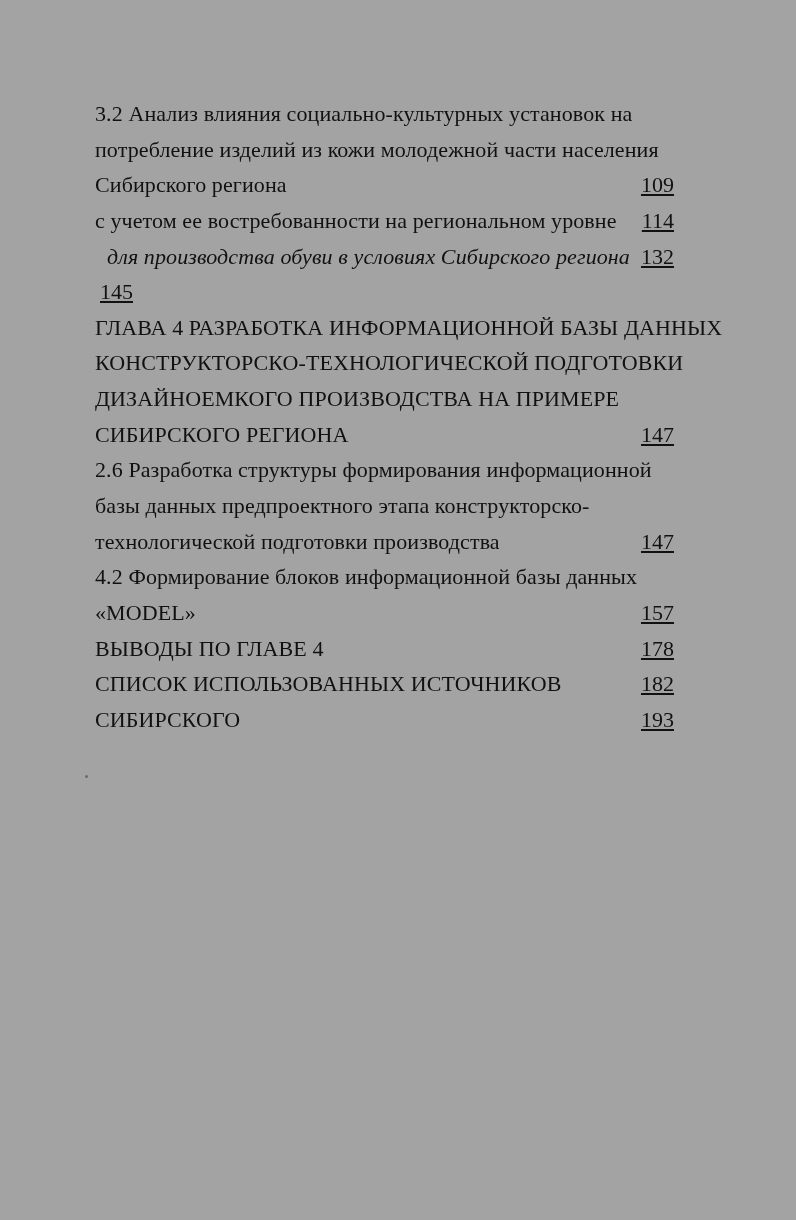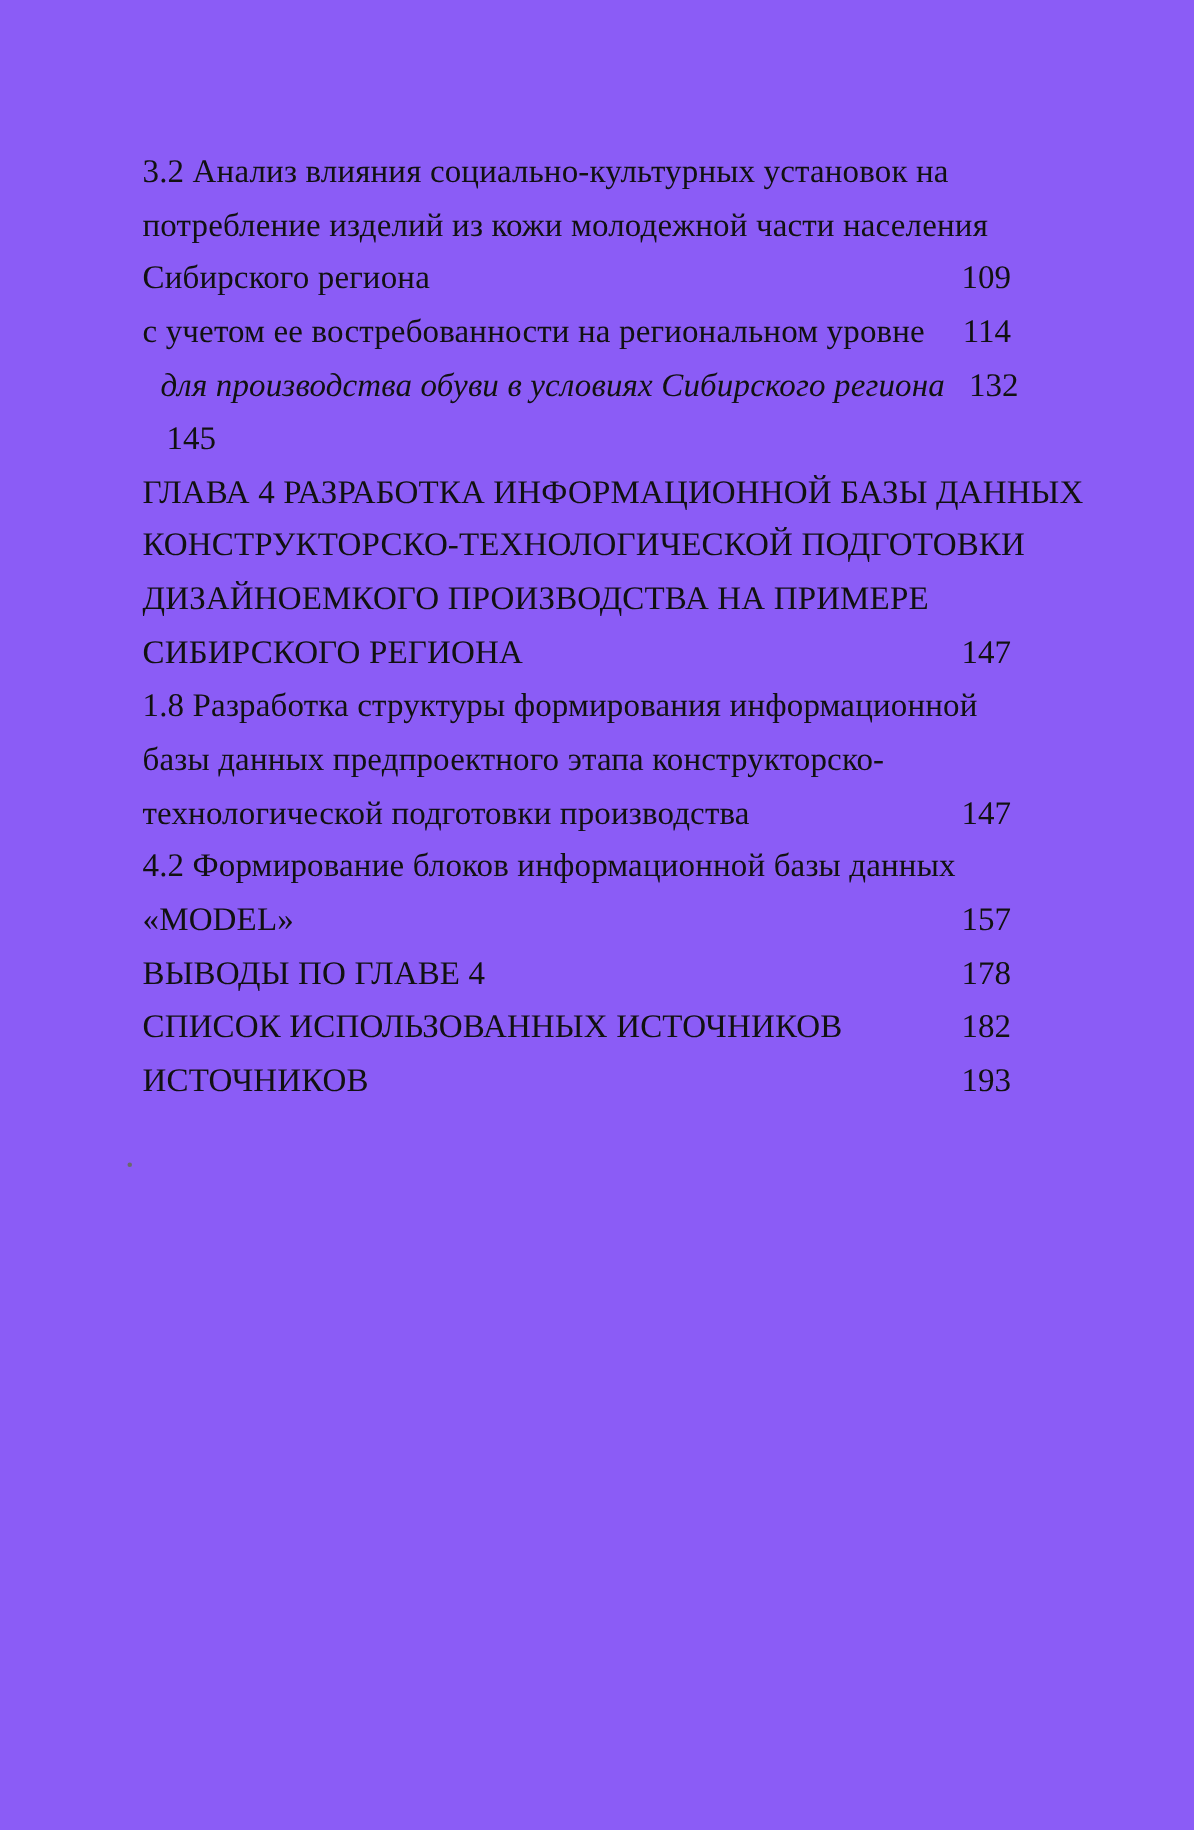--- a/index.html
+++ b/index.html
@@ -20,7 +20,7 @@
     left: 0; top: 0;
     width: 796px;
     height: 1220px;
-    background: #8b5cf6;
+    background: #a3a3a3;
   }
   .toc {
     position: absolute;

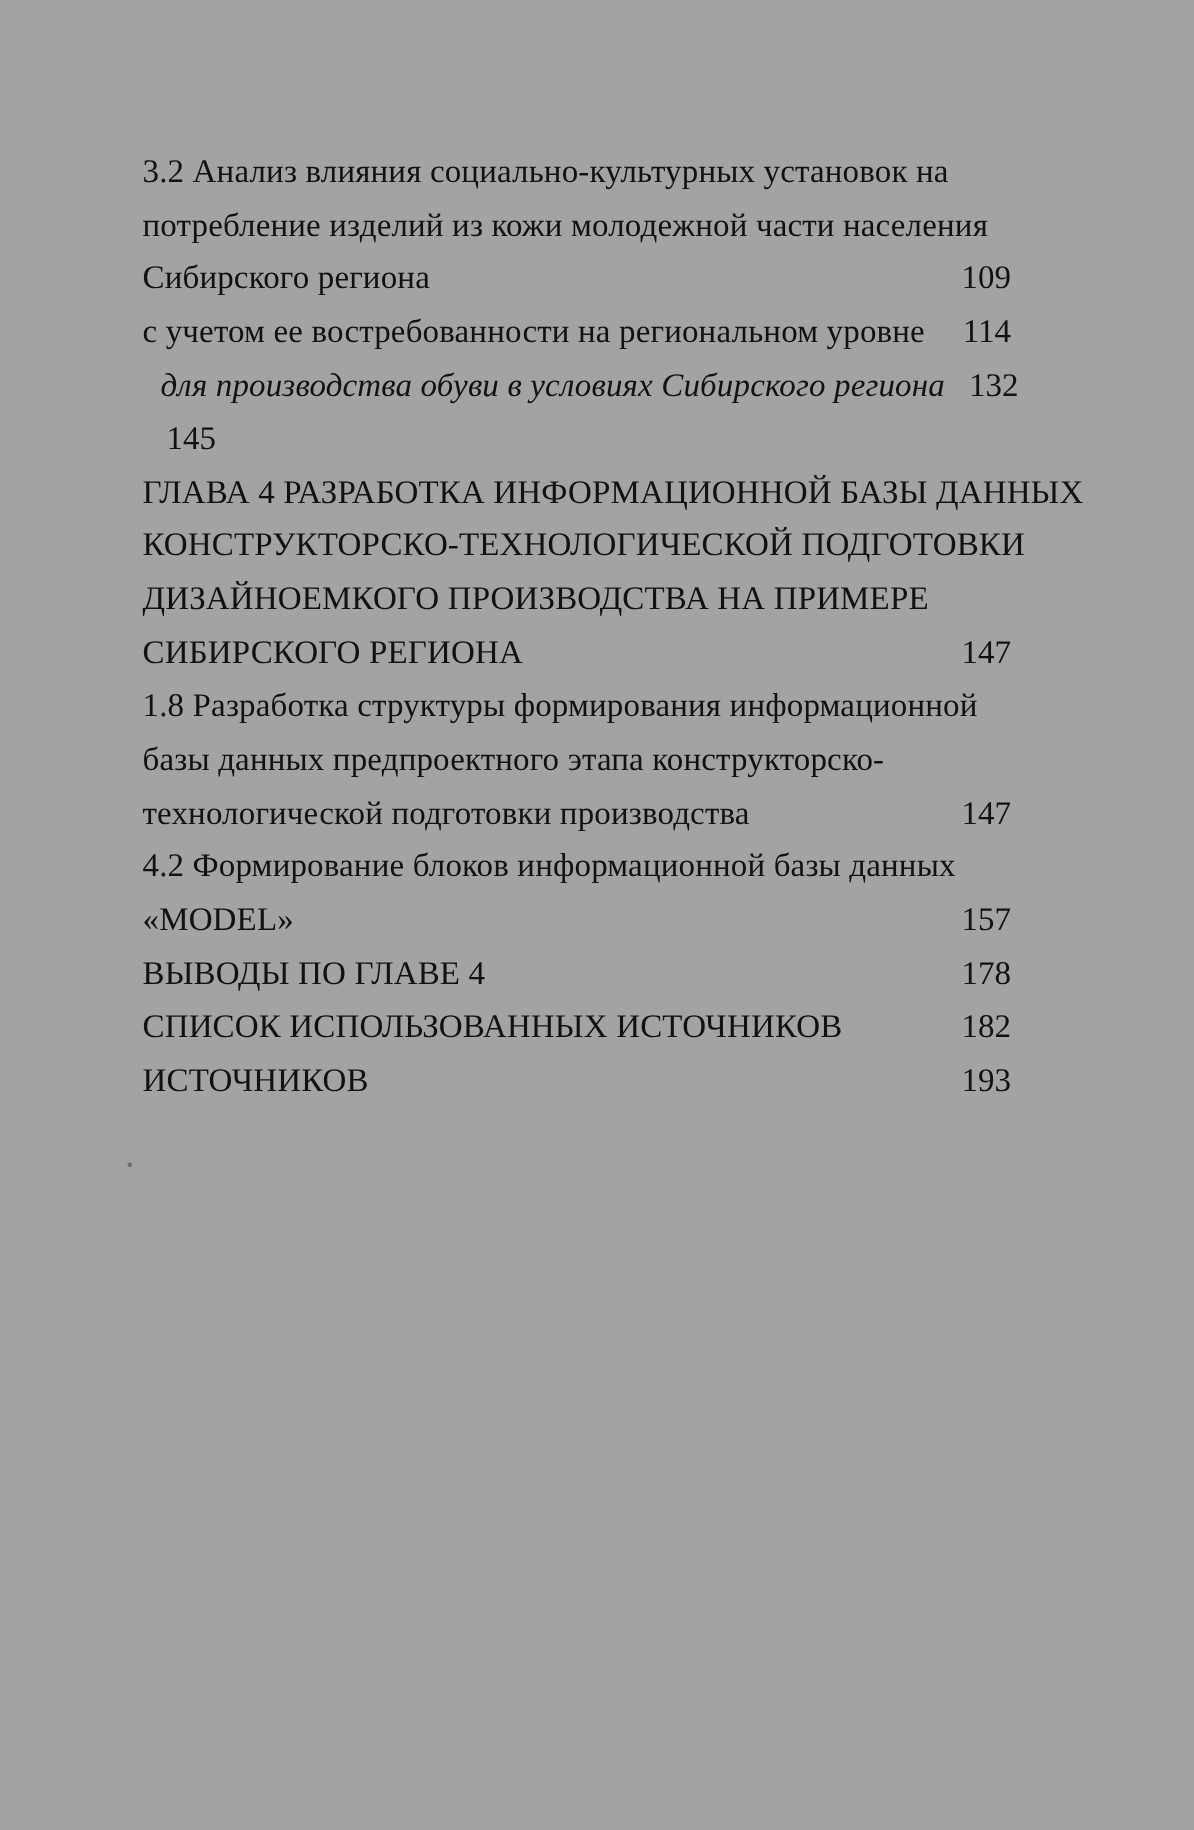--- a/index.html
+++ b/index.html
@@ -45,8 +45,9 @@
     font-style: italic;
   }
   .toc-row .page-num {
-    margin-left: 16px;
+    margin-left: 5px;
     text-align: right;
+    text-decoration: underline;
   }
   .scan-dot {
     position: absolute;

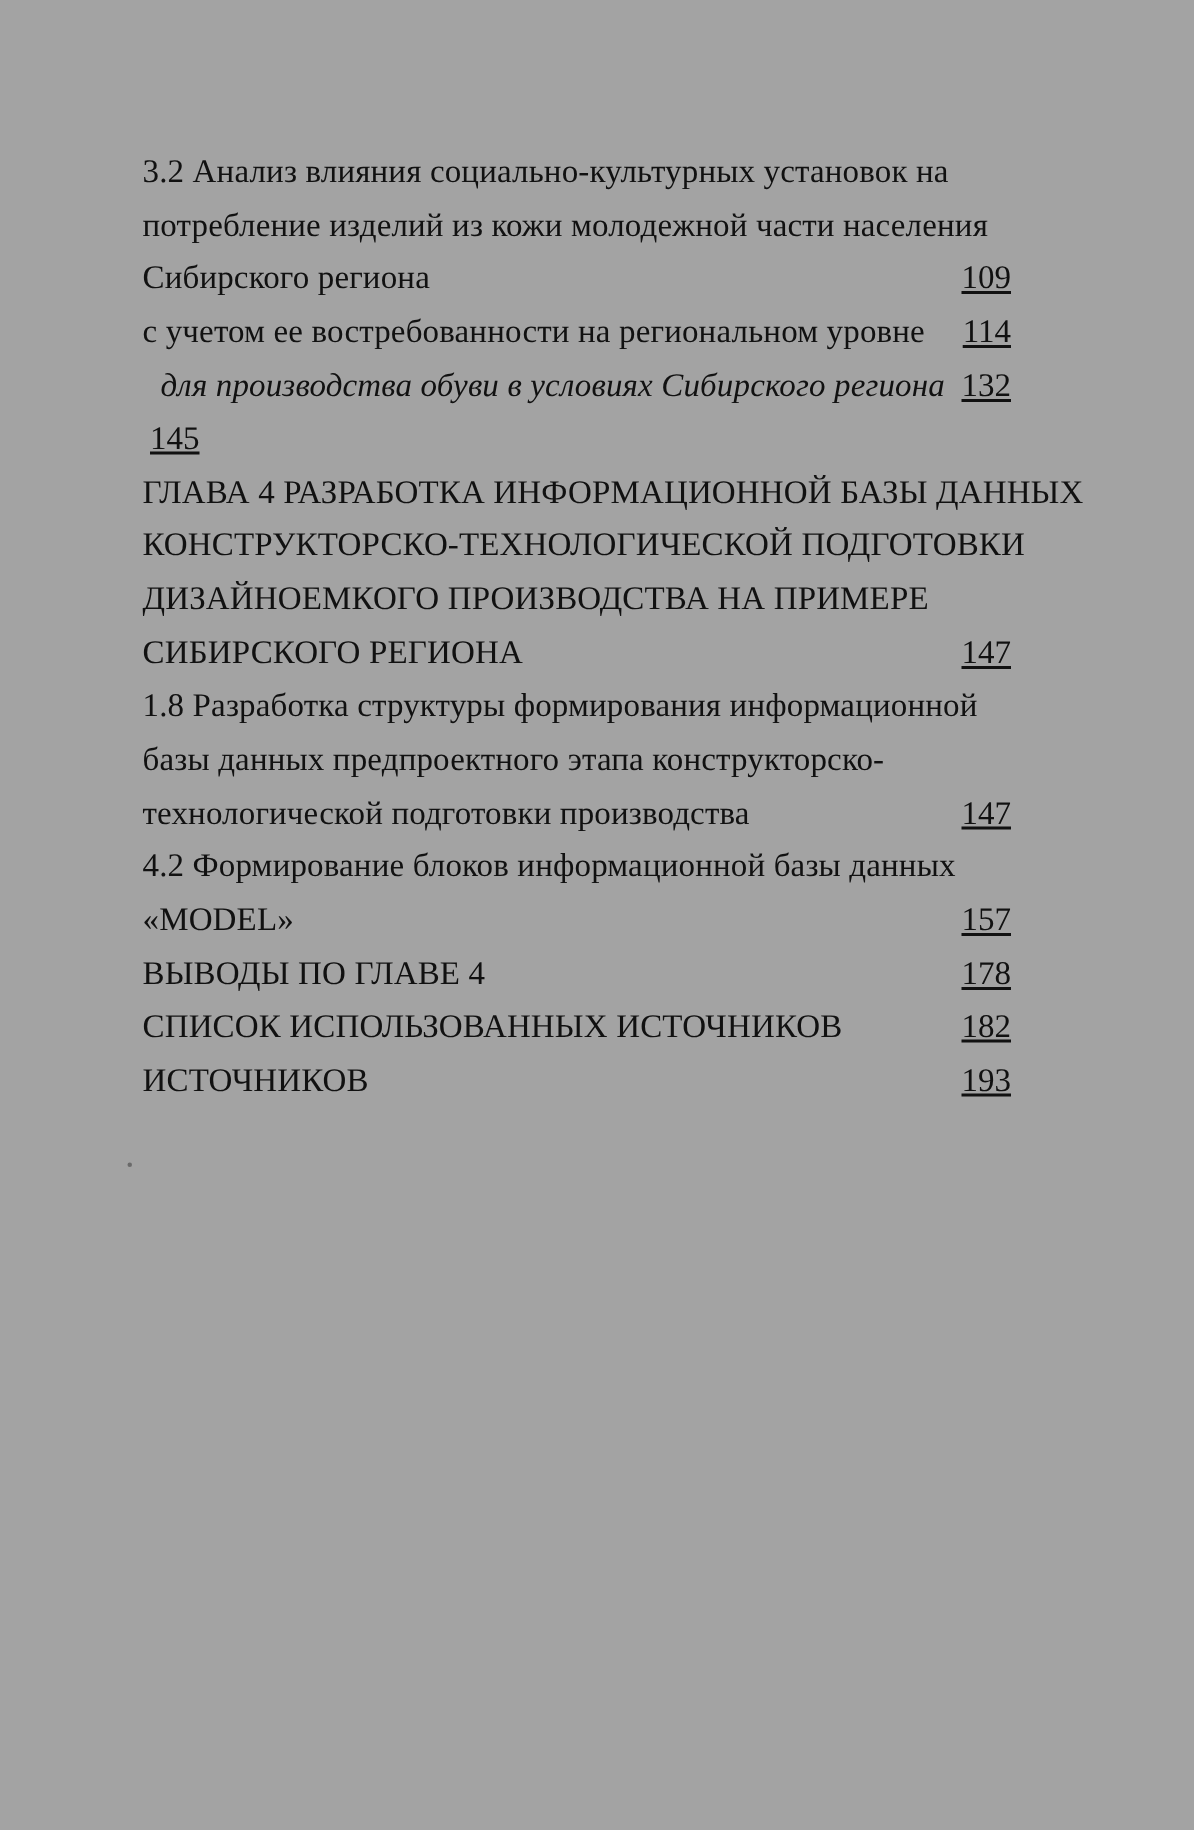--- a/index.html
+++ b/index.html
@@ -116,7 +116,7 @@
   </div>
 
   <div class="toc-row">
-    <span class="entry-text">1.8 Разработка структуры формирования информационной</span>
+    <span class="entry-text">2.6 Разработка структуры формирования информационной</span>
     <span class="page-num"></span>
   </div>
 

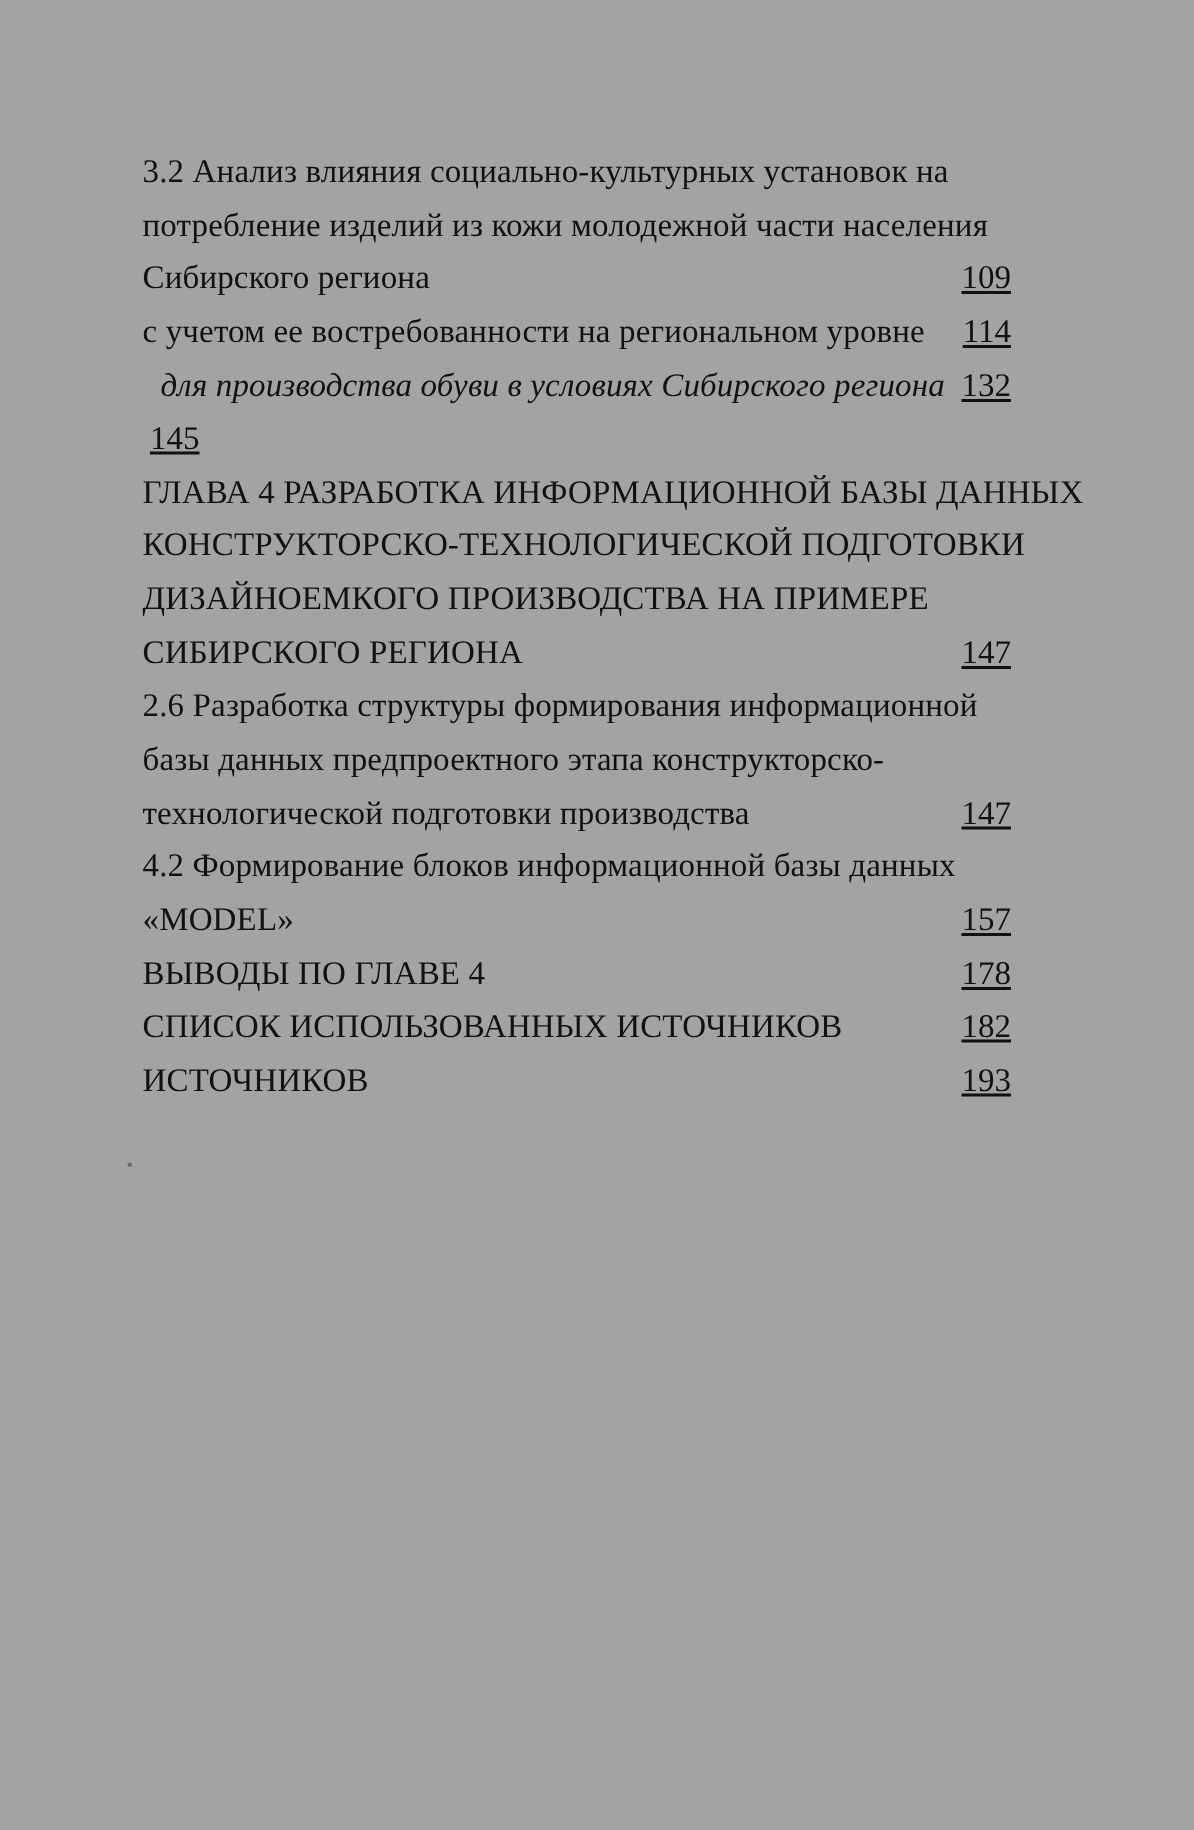--- a/index.html
+++ b/index.html
@@ -152,7 +152,7 @@
   </div>
 
   <div class="toc-row">
-    <span class="entry-text">ИСТОЧНИКОВ</span>
+    <span class="entry-text">СИБИРСКОГО</span>
     <span class="page-num">193</span>
   </div>
 </div>

